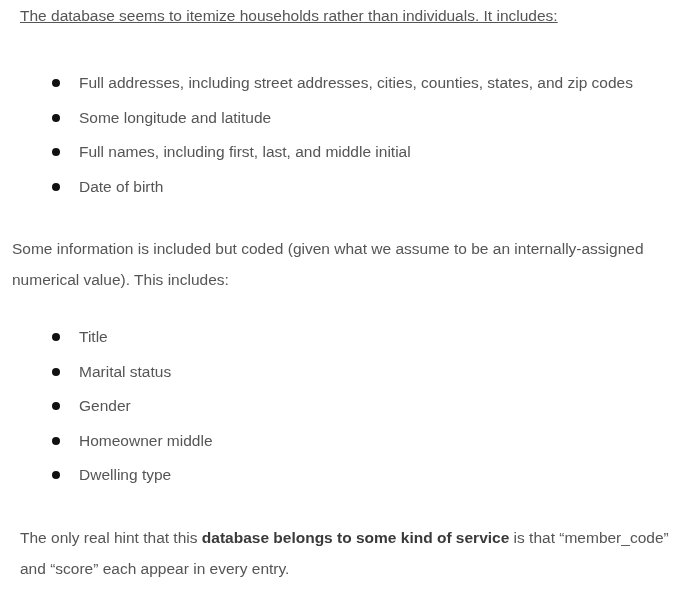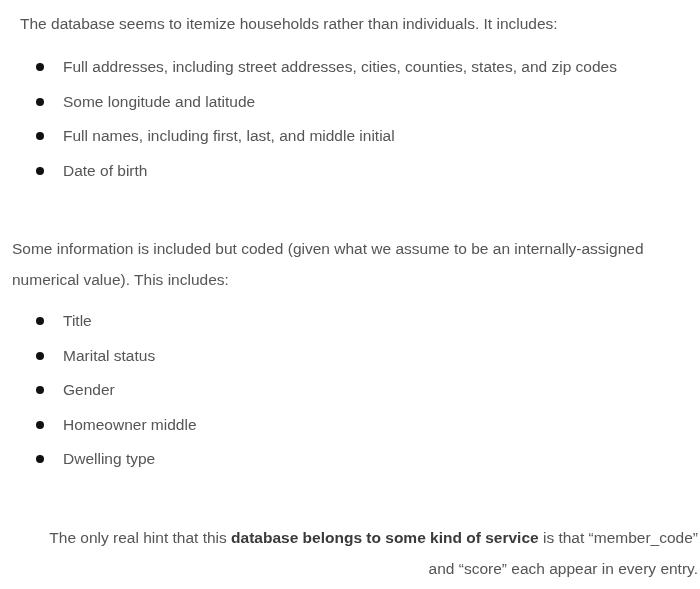--- a/index.html
+++ b/index.html
@@ -23,7 +23,7 @@
       margin: 0;
       line-height: 31px;
     }
-    .p1 { position: absolute; top: 8px; left: 20px; }
+    .p1 { position: absolute; top: 0; left: 20px; text-decoration: underline; }
     .p2 { position: absolute; top: 233px; left: 12px; width: 665px; }
     .p3 { position: absolute; top: 522px; left: 28px; width: 670px; text-align: right; }
     .p3 strong { color: #3a3a3a; font-weight: bold; }

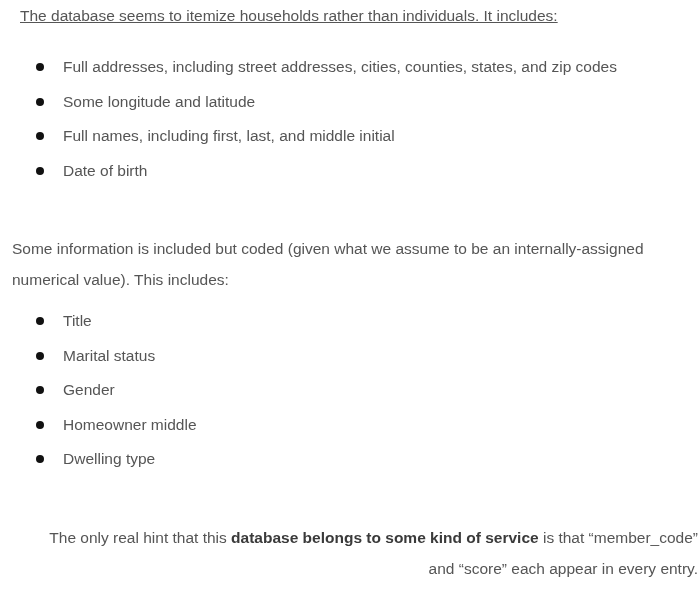--- a/index.html
+++ b/index.html
@@ -29,7 +29,7 @@
     .p3 strong { color: #3a3a3a; font-weight: bold; }
     ul {
       list-style: none;
-      margin: 0;
+      margin: 16px;
       padding: 0;
       position: absolute;
       left: 0;

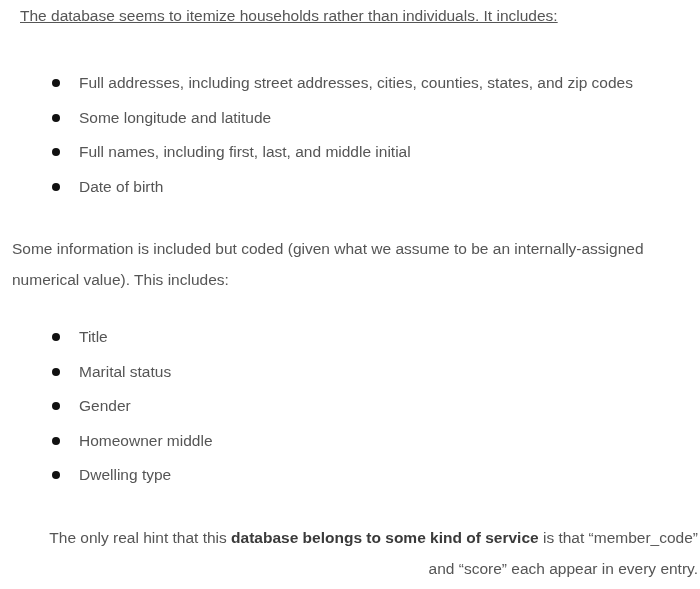--- a/index.html
+++ b/index.html
@@ -25,7 +25,7 @@
     }
     .p1 { position: absolute; top: 0; left: 20px; text-decoration: underline; }
     .p2 { position: absolute; top: 233px; left: 12px; width: 665px; }
-    .p3 { position: absolute; top: 522px; left: 28px; width: 670px; text-align: right; }
+    .p3 { position: absolute; top: 522px; left: 20px; width: 670px; }
     .p3 strong { color: #3a3a3a; font-weight: bold; }
     ul {
       list-style: none;

